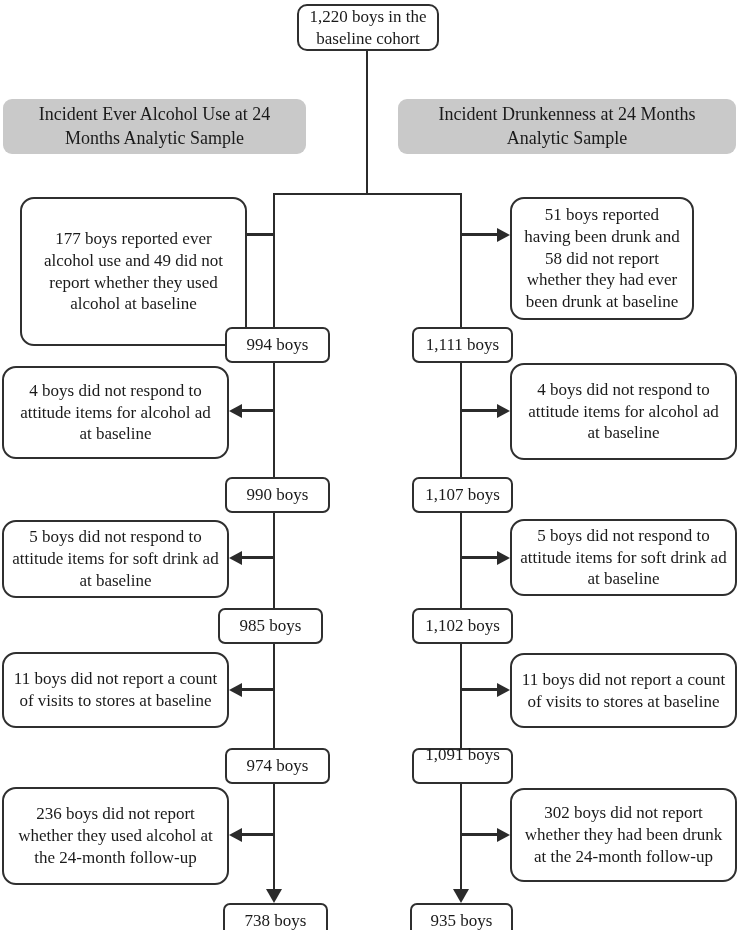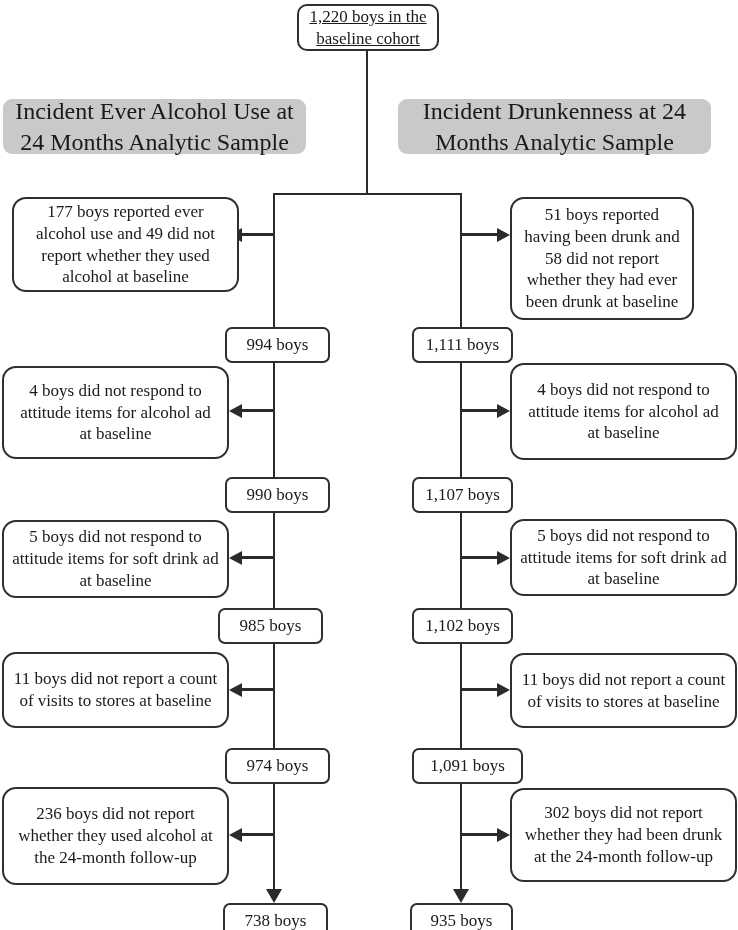--- a/index.html
+++ b/index.html
@@ -36,7 +36,7 @@
     padding: 3px 8px;
     z-index: 3;
   }
-  .top-box { border-radius: 10px; text-decoration: underline; }
+  .top-box { border-radius: 10px; }
   .count-box { border-radius: 7px; padding: 16px 4px; }
   .header-box {
     background: var(--header-fill);

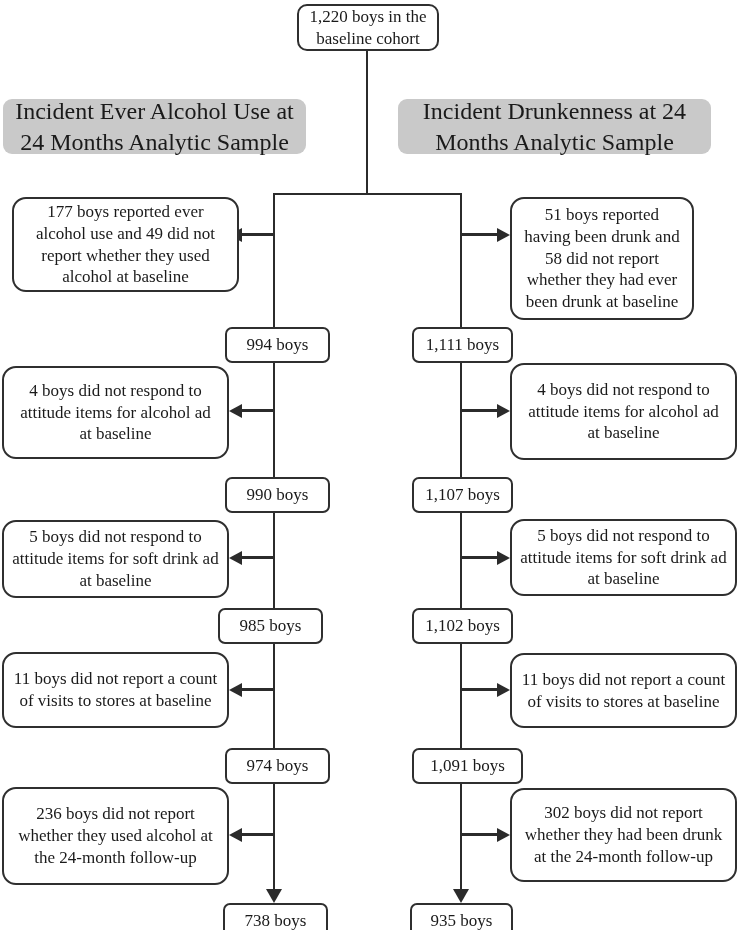--- a/index.html
+++ b/index.html
@@ -42,7 +42,7 @@
     background: var(--header-fill);
     border: none;
     border-radius: 9px;
-    font-size: 24px;
+    font-size: 18px;
     z-index: 2;
   }
   .vline, .hline {

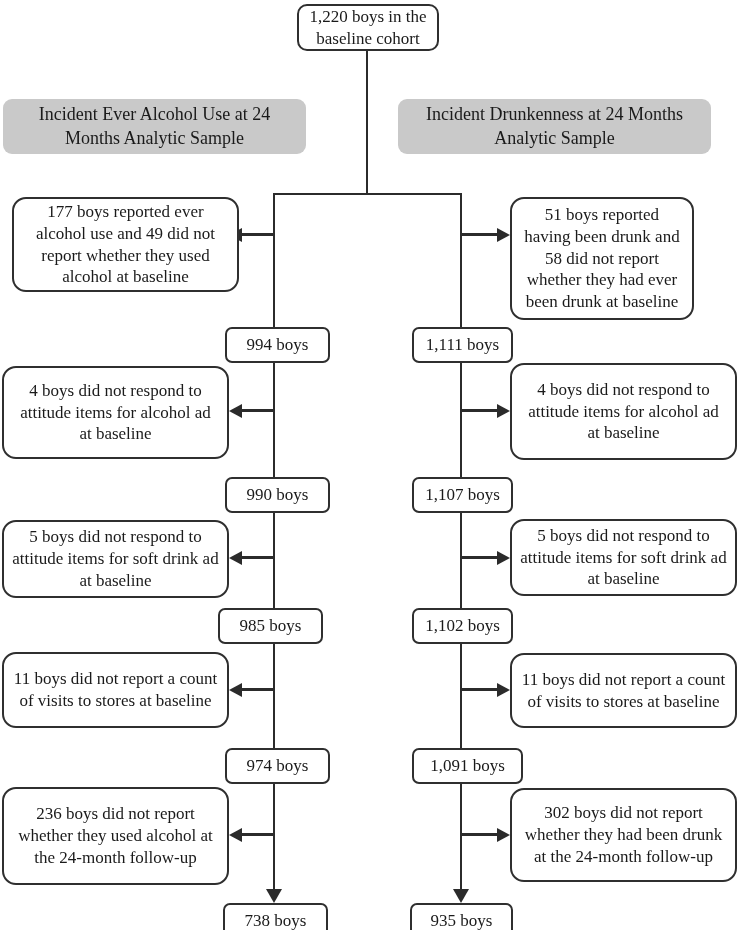--- a/index.html
+++ b/index.html
@@ -104,7 +104,7 @@
   <div class="box header-box" style="left:3px; top:99px; width:303px; height:55px;">
     <span>Incident Ever Alcohol Use at 24 Months Analytic Sample</span>
   </div>
-  <div class="box header-box" style="left:398px; top:99px; width:313px; height:55px;">
+  <div class="box header-box" style="left:398px; top:99px; width:338px; height:55px;">
     <span>Incident Drunkenness at 24 Months Analytic Sample</span>
   </div>
 

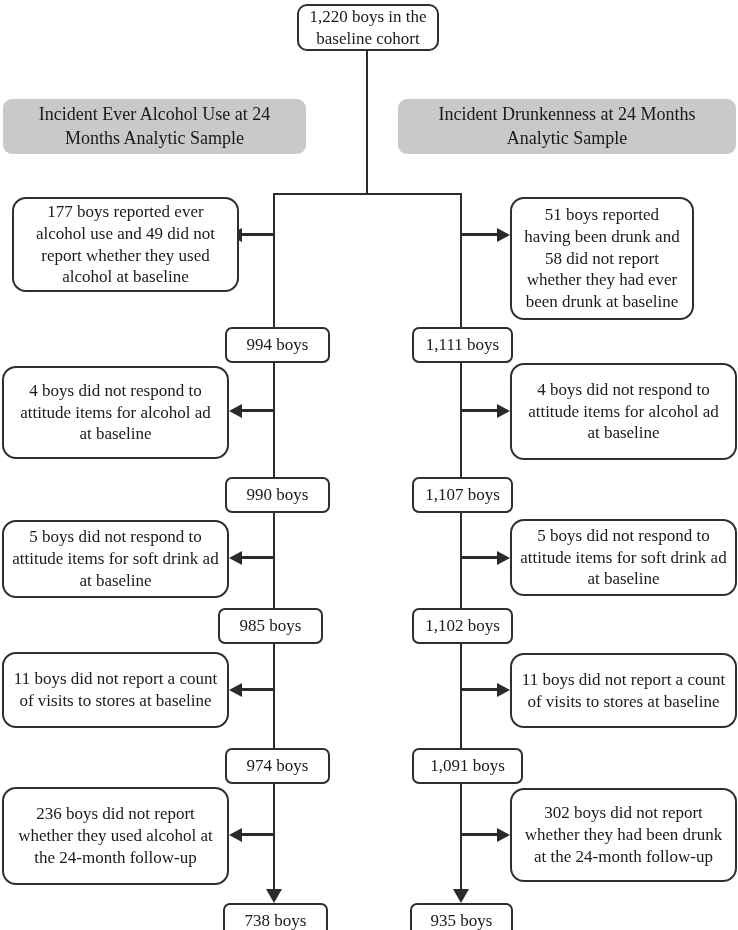--- a/index.html
+++ b/index.html
@@ -108,7 +108,7 @@
     <span>Incident Drunkenness at 24 Months Analytic Sample</span>
   </div>
 
-  <div class="box" style="left:12px; top:197px; width:227px; height:95px;">
+  <div class="box" style="left:20px; top:197px; width:227px; height:149px;">
     <span>177 boys reported ever alcohol use and 49 did not report whether they used alcohol at baseline</span>
   </div>
   <div class="box" style="left:2px; top:366px; width:227px; height:93px;">

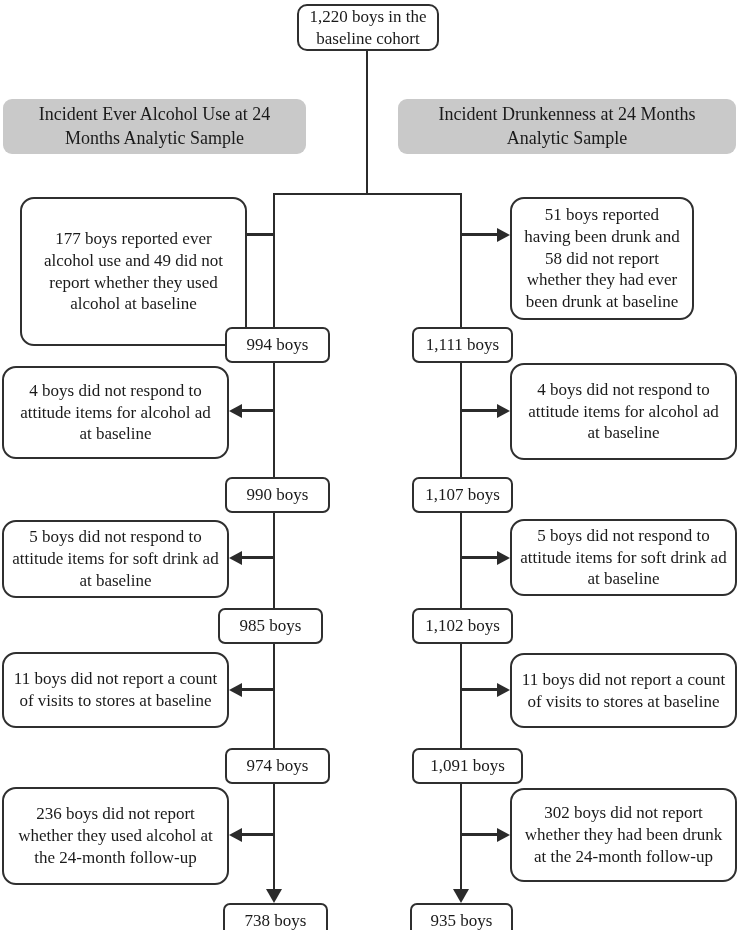--- a/index.html
+++ b/index.html
@@ -174,7 +174,7 @@
   <div class="box count-box" style="left:412px; top:608px; width:101px; height:27px;">
     <span>1,102 boys</span>
   </div>
-  <div class="box count-box" style="left:412px; top:748px; width:111px; height:27px;">
+  <div class="box count-box" style="left:412px; top:748px; width:101px; height:27px;align-items:flex-end;">
     <span>1,091 boys</span>
   </div>
 

